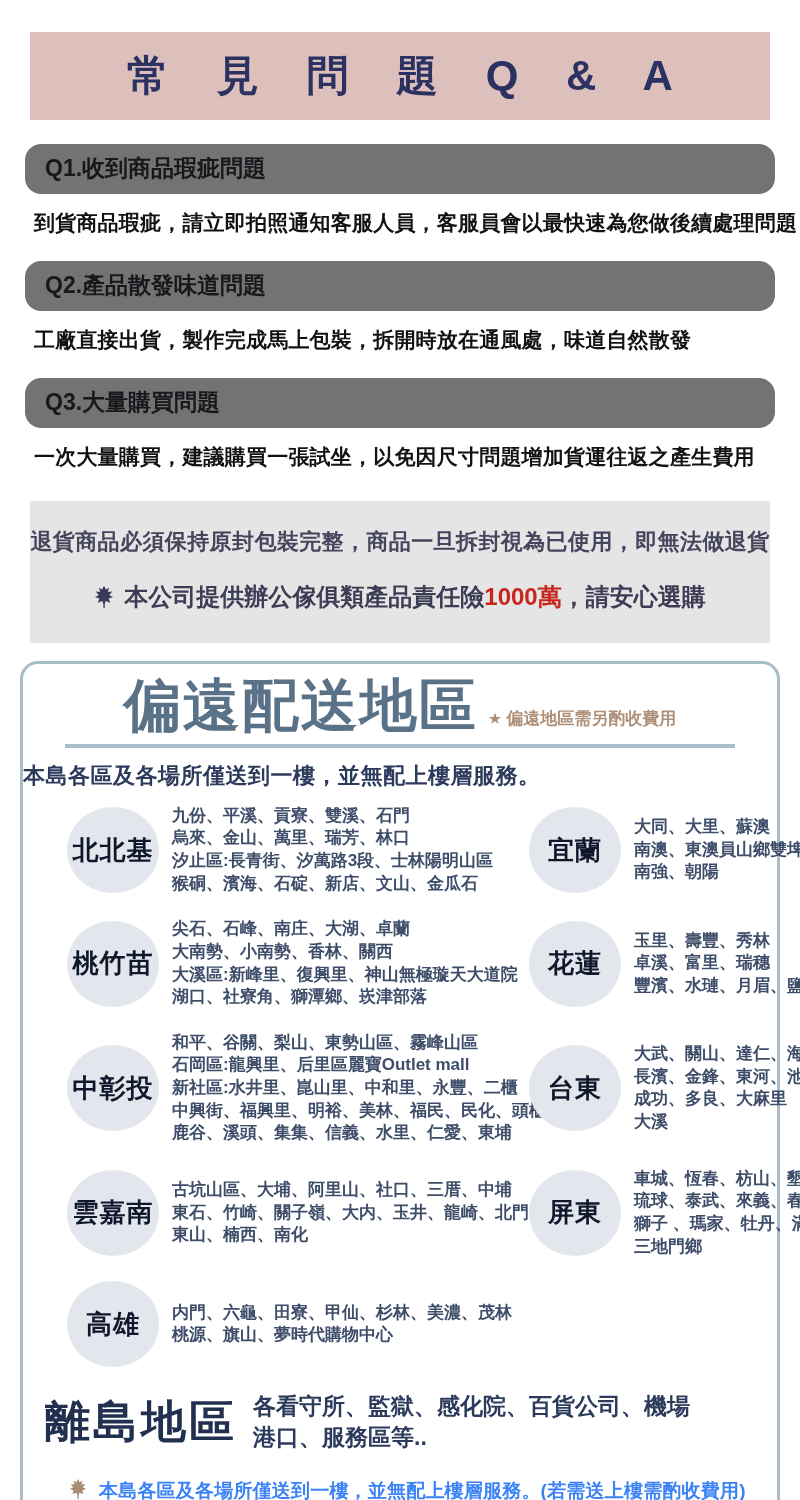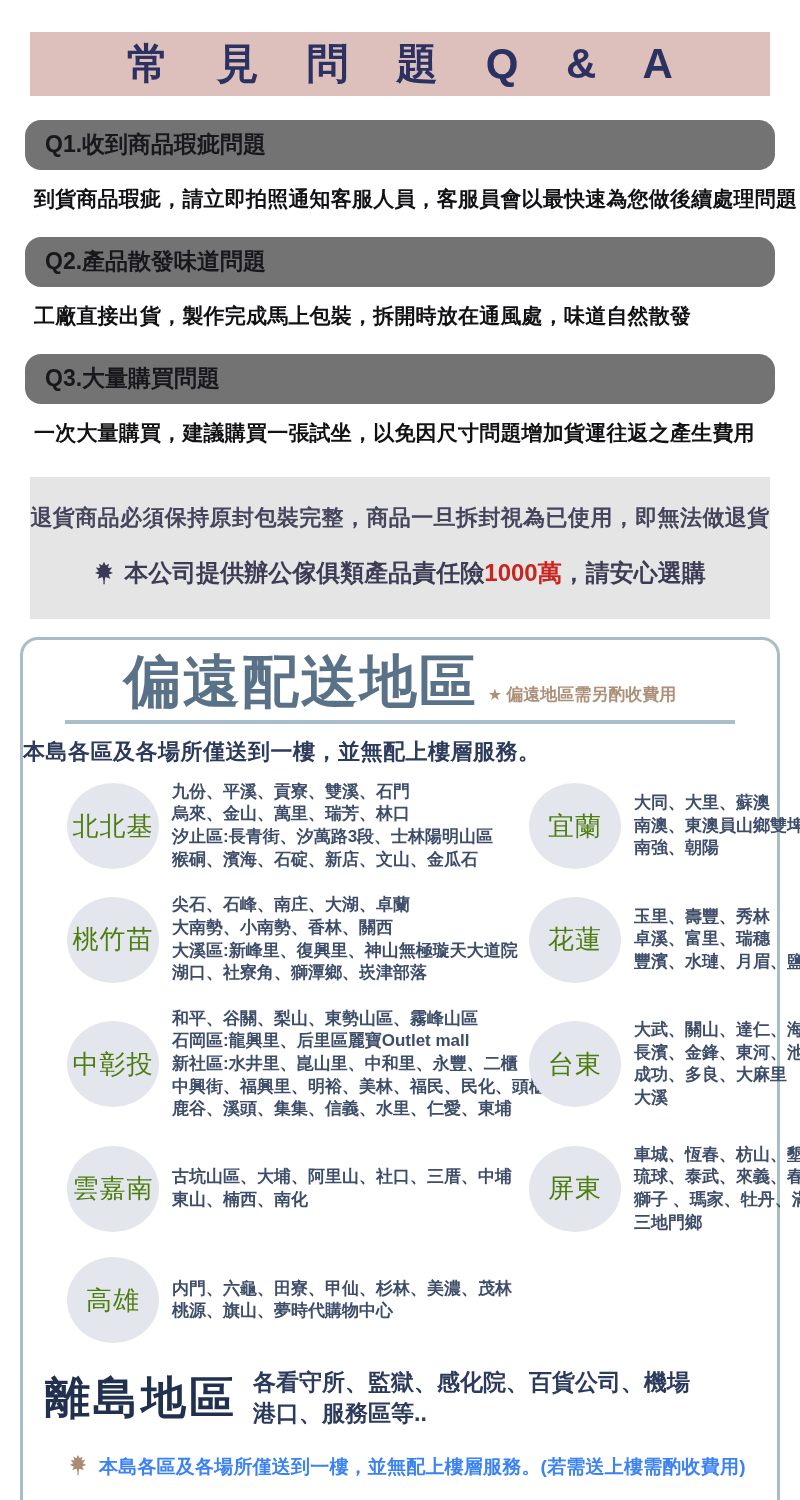--- a/index.html
+++ b/index.html
@@ -12,7 +12,7 @@
 
   
   .top-banner{
-    margin:32px 30px 0;height:64px;background:#ddc0bc;
+    margin:32px 30px 0;height:88px;background:#ddc0bc;
     display:flex;align-items:center;justify-content:center;
   }
   .top-banner h1{

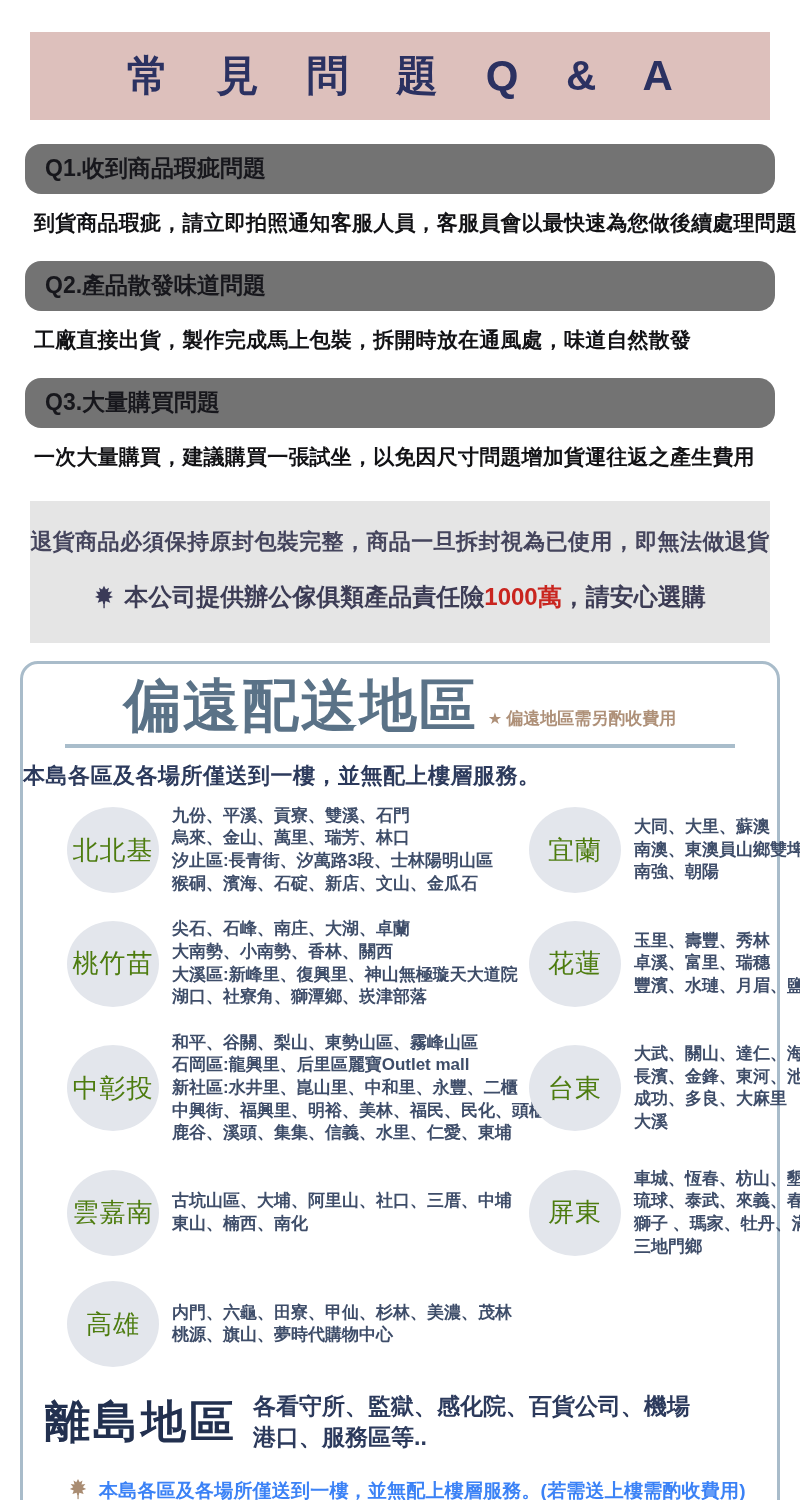--- a/index.html
+++ b/index.html
@@ -74,7 +74,7 @@
     flex:0 0 auto;width:92px;height:86px;border-radius:50%;background:#e3e6ec;
     display:flex;align-items:center;justify-content:center;margin-right:13px;
   }
-  .region-circle span{font-size:26px;font-weight:normal;color:#4d7c0f;letter-spacing:1px;}
+  .region-circle span{font-size:26px;font-weight:bold;color:#0f172a;letter-spacing:1px;}
   .region-lines{font-size:17px;font-weight:600;color:#3e4d69;line-height:1.33;}
   .region-lines div{white-space:nowrap;}
 

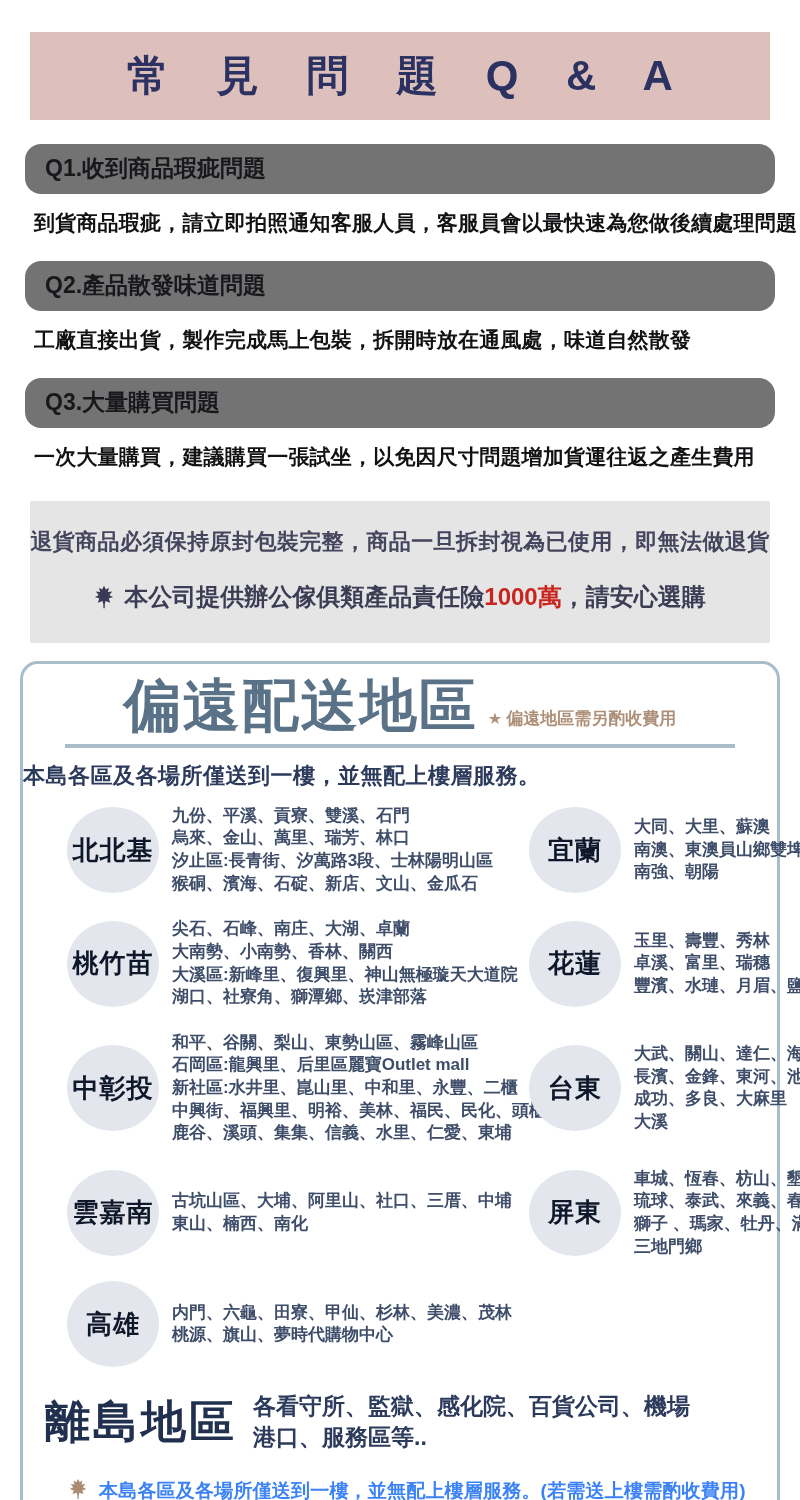--- a/index.html
+++ b/index.html
@@ -204,6 +204,7 @@
           </div>
           <div class="region-lines">
             <div>古坑山區、大埔、阿里山、社口、三厝、中埔</div>
+            <div>東石、竹崎、關子嶺、大内、玉井、龍崎、北門</div>
             <div>東山、楠西、南化</div>
           </div>
         </div>

